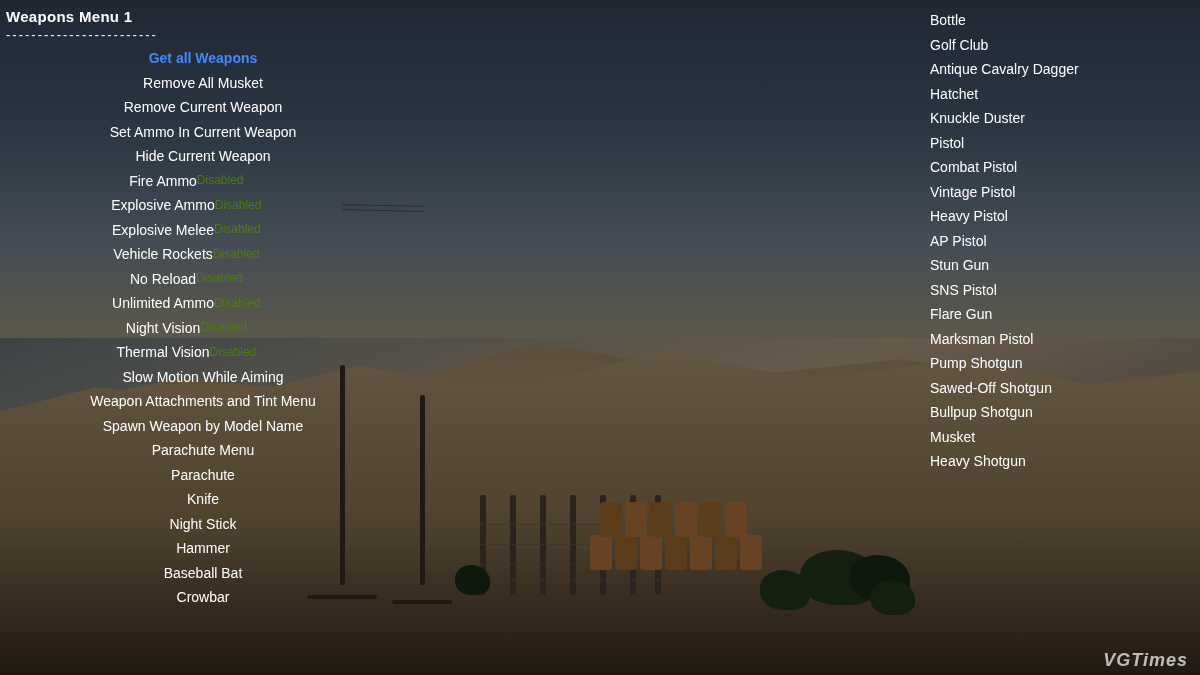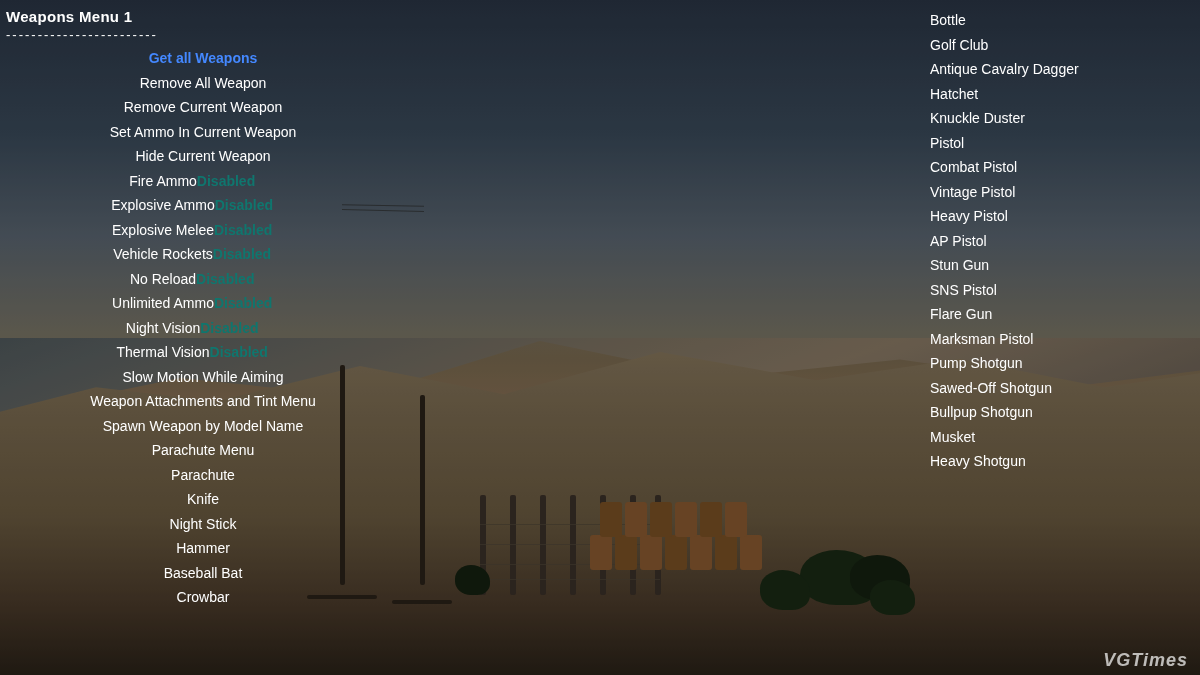--- a/index.html
+++ b/index.html
@@ -307,7 +307,7 @@
         <span>Get all Weapons</span>
       </div>
       <div class="menu-item">
-        <span>Remove All Weapon</span>
+        <span>Remove All Musket</span>
       </div>
       <div class="menu-item">
         <span>Remove Current Weapon</span>

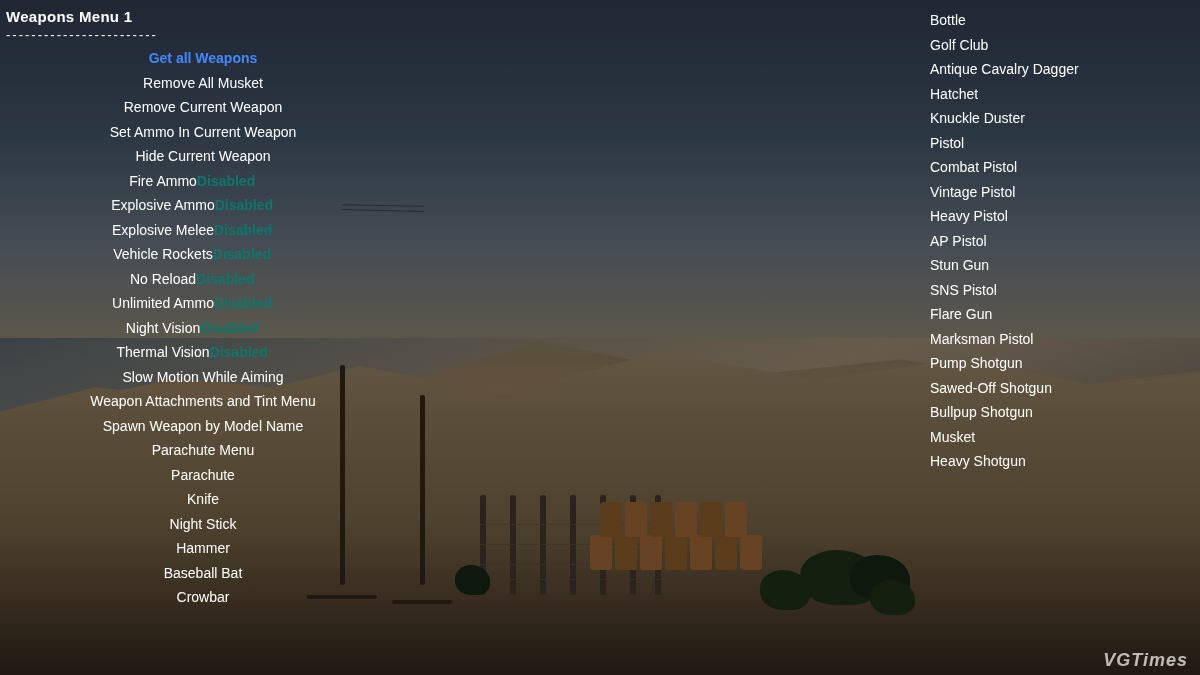--- a/index.html
+++ b/index.html
@@ -220,10 +220,9 @@
     }
 
     .menu-item .status-disabled {
-      color: #0f766e;
-      font-size: 14px;
+      color: #4d7c0f;
+      font-size: 12px;
       min-width: 80px;
-      font-weight: bold;
     }
 
     .menu-right .menu-item {

